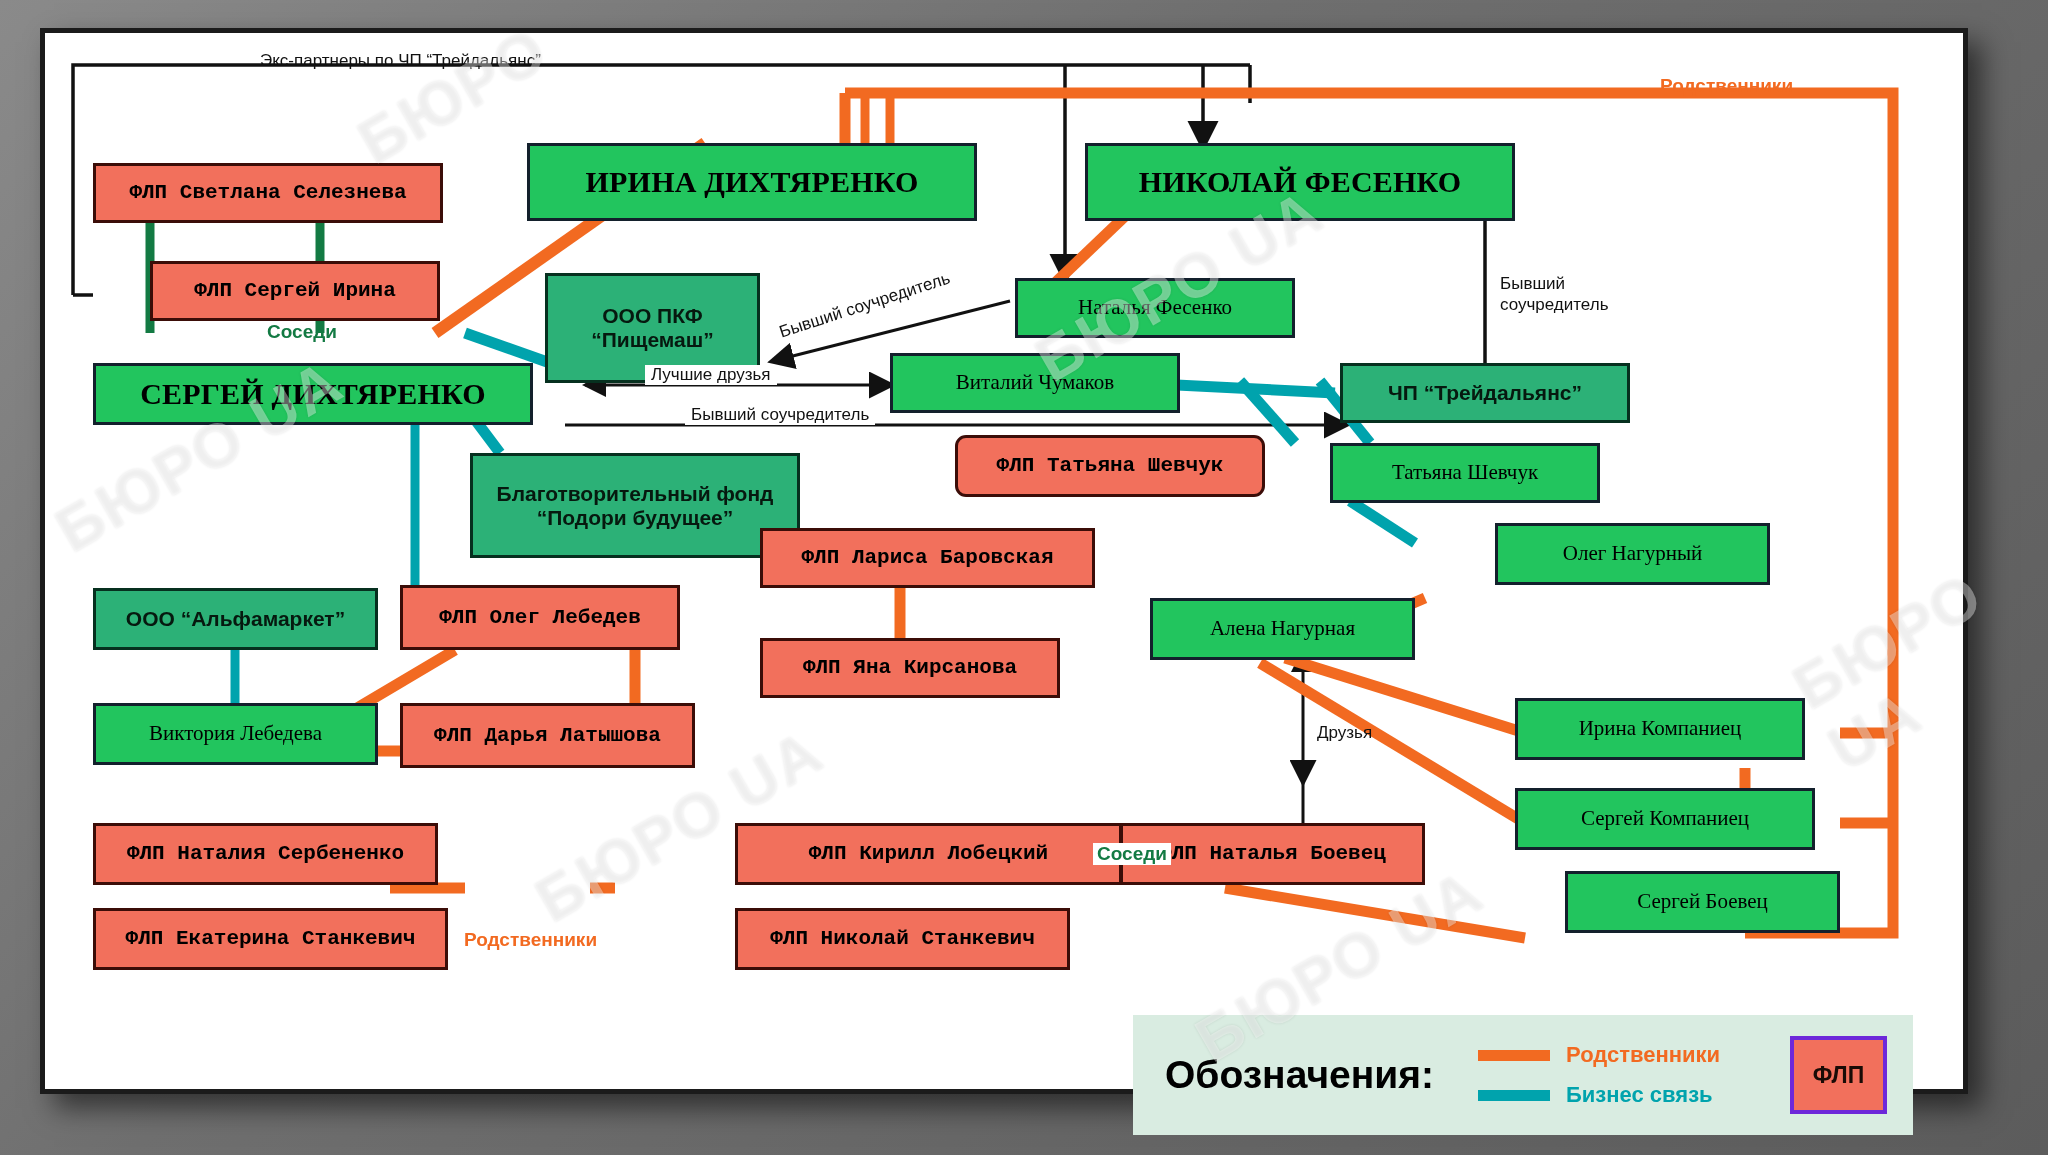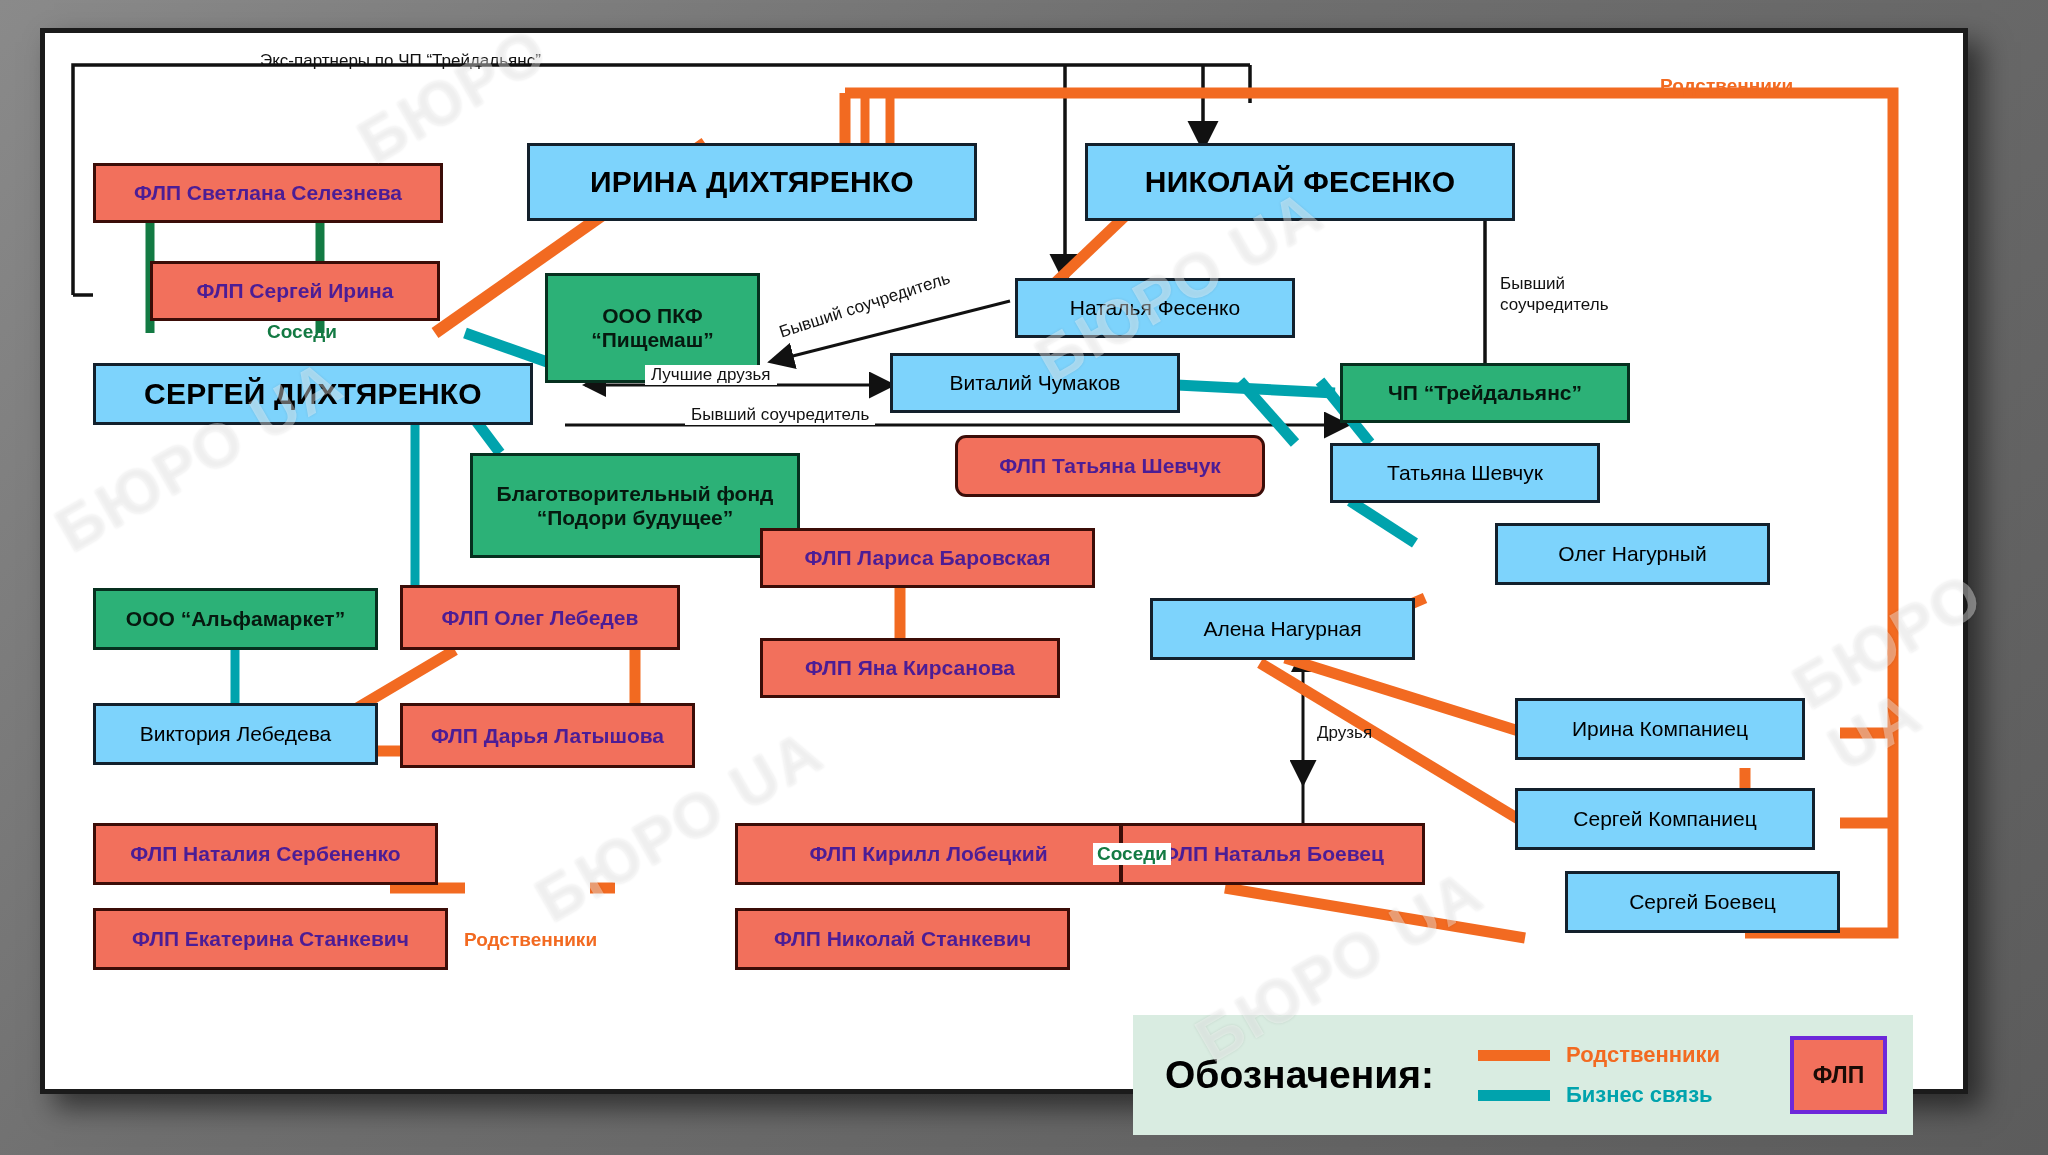--- a/index.html
+++ b/index.html
@@ -14,7 +14,7 @@
         display:flex;align-items:center;justify-content:center;text-align:center;
         line-height:1.12;padding:2px 6px;}
   .blue{background:#7dd3fc;border-color:#13202c;color:#000;font-weight:400;}
-  .red{background:#f2705c;border-color:#3b0d08;color:#4c1d95;font-weight:bold;}
+  .red{background:#f2705c;border-color:#3b0d08;color:#000000;font-weight:bold;font-family:Liberation Mono, monospace;}
   .green{background:#2cb177;border-color:#06301f;color:#06190f;font-weight:bold;}
   .big{font-weight:bold;font-size:30px;letter-spacing:.2px;}
   .med{font-size:21px;}

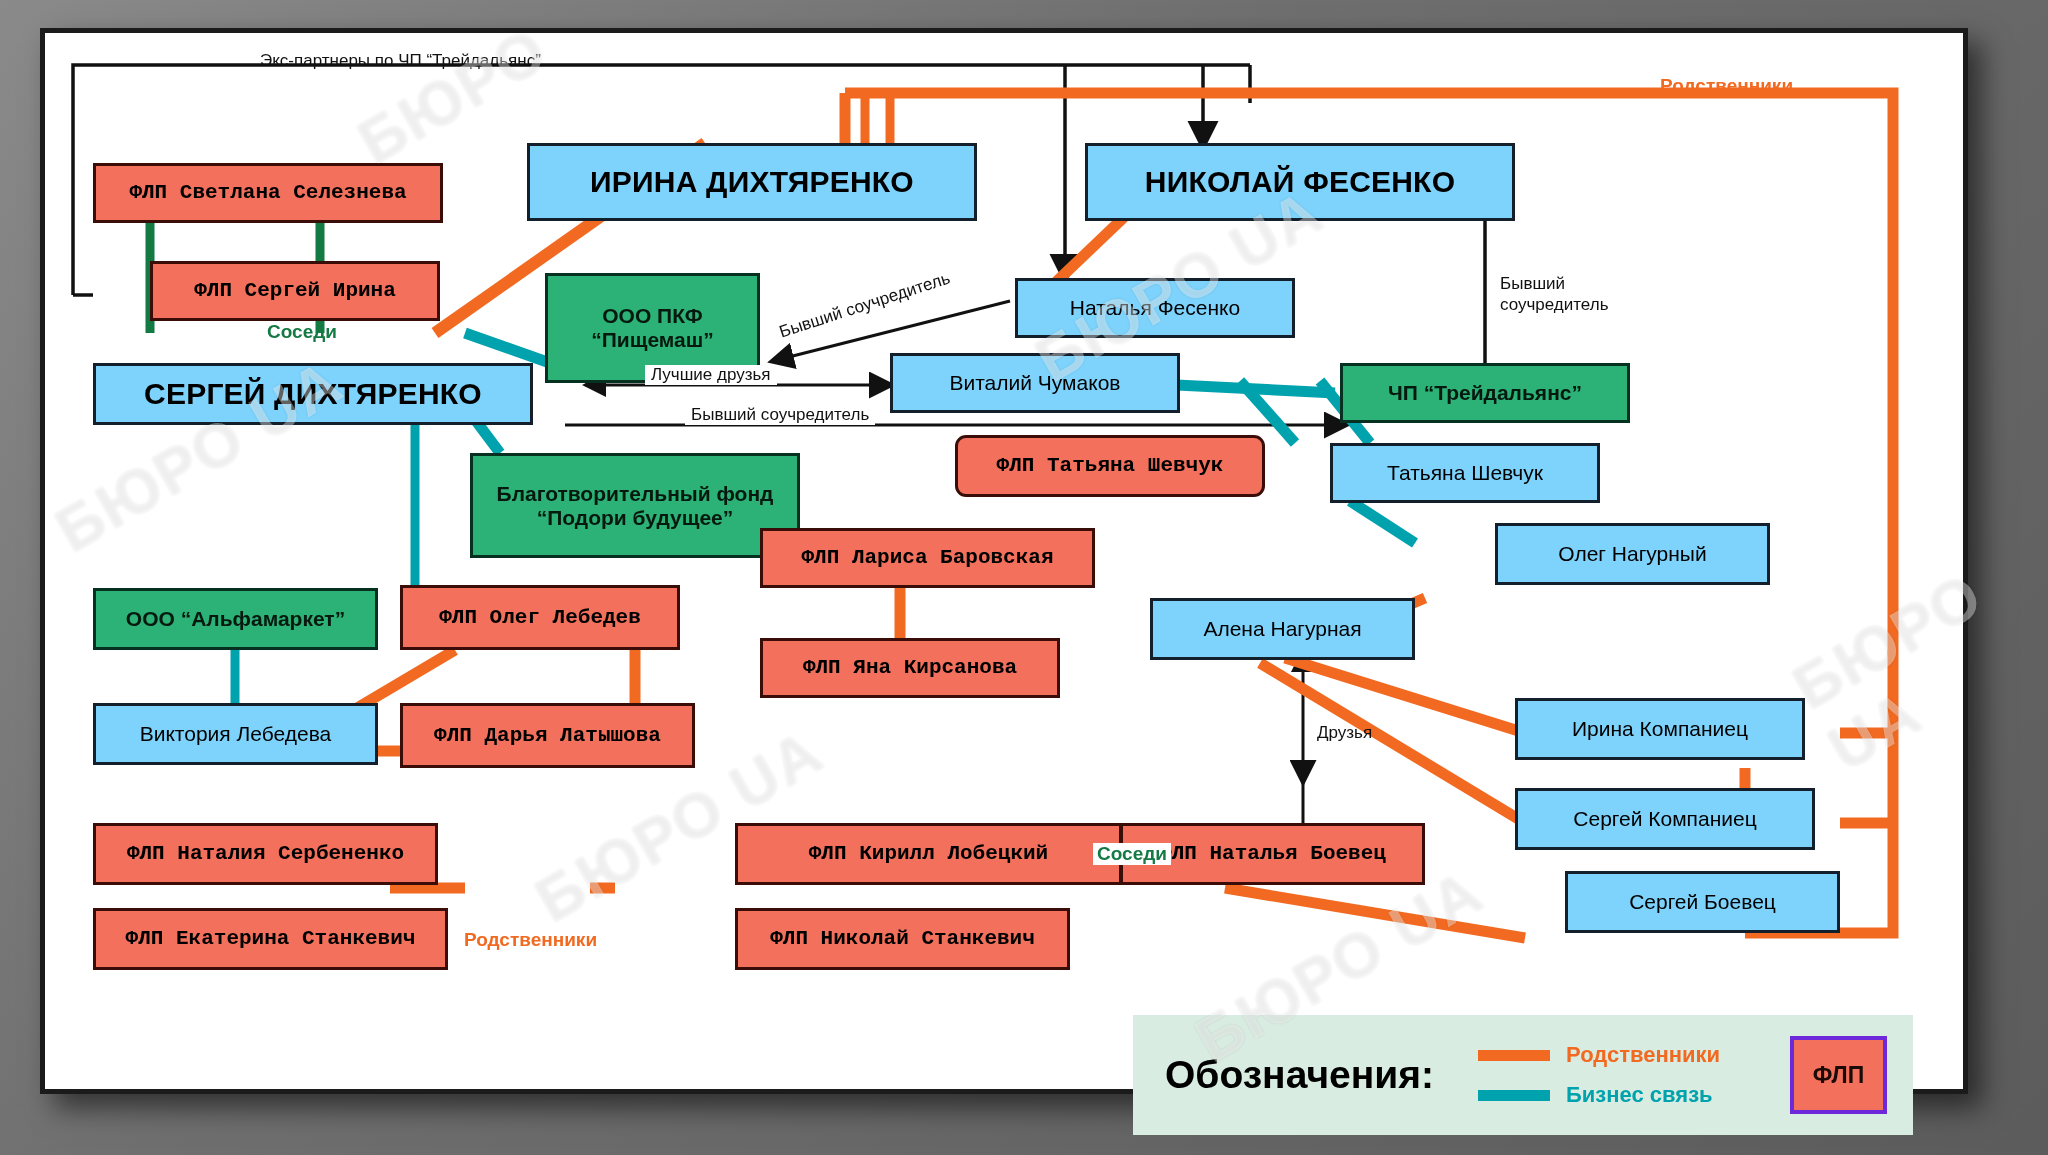--- a/index.html
+++ b/index.html
@@ -13,7 +13,7 @@
   .node{position:absolute;box-sizing:border-box;border:3px solid #15202b;
         display:flex;align-items:center;justify-content:center;text-align:center;
         line-height:1.12;padding:2px 6px;}
-  .blue{background:#7dd3fc;border-color:#13202c;color:#000;font-weight:400;}
+  .blue{background:#22c55e;border-color:#13202c;color:#000;font-weight:400;font-family:Liberation Serif, serif;}
   .red{background:#f2705c;border-color:#3b0d08;color:#000000;font-weight:bold;font-family:Liberation Mono, monospace;}
   .green{background:#2cb177;border-color:#06301f;color:#06190f;font-weight:bold;}
   .big{font-weight:bold;font-size:30px;letter-spacing:.2px;}

